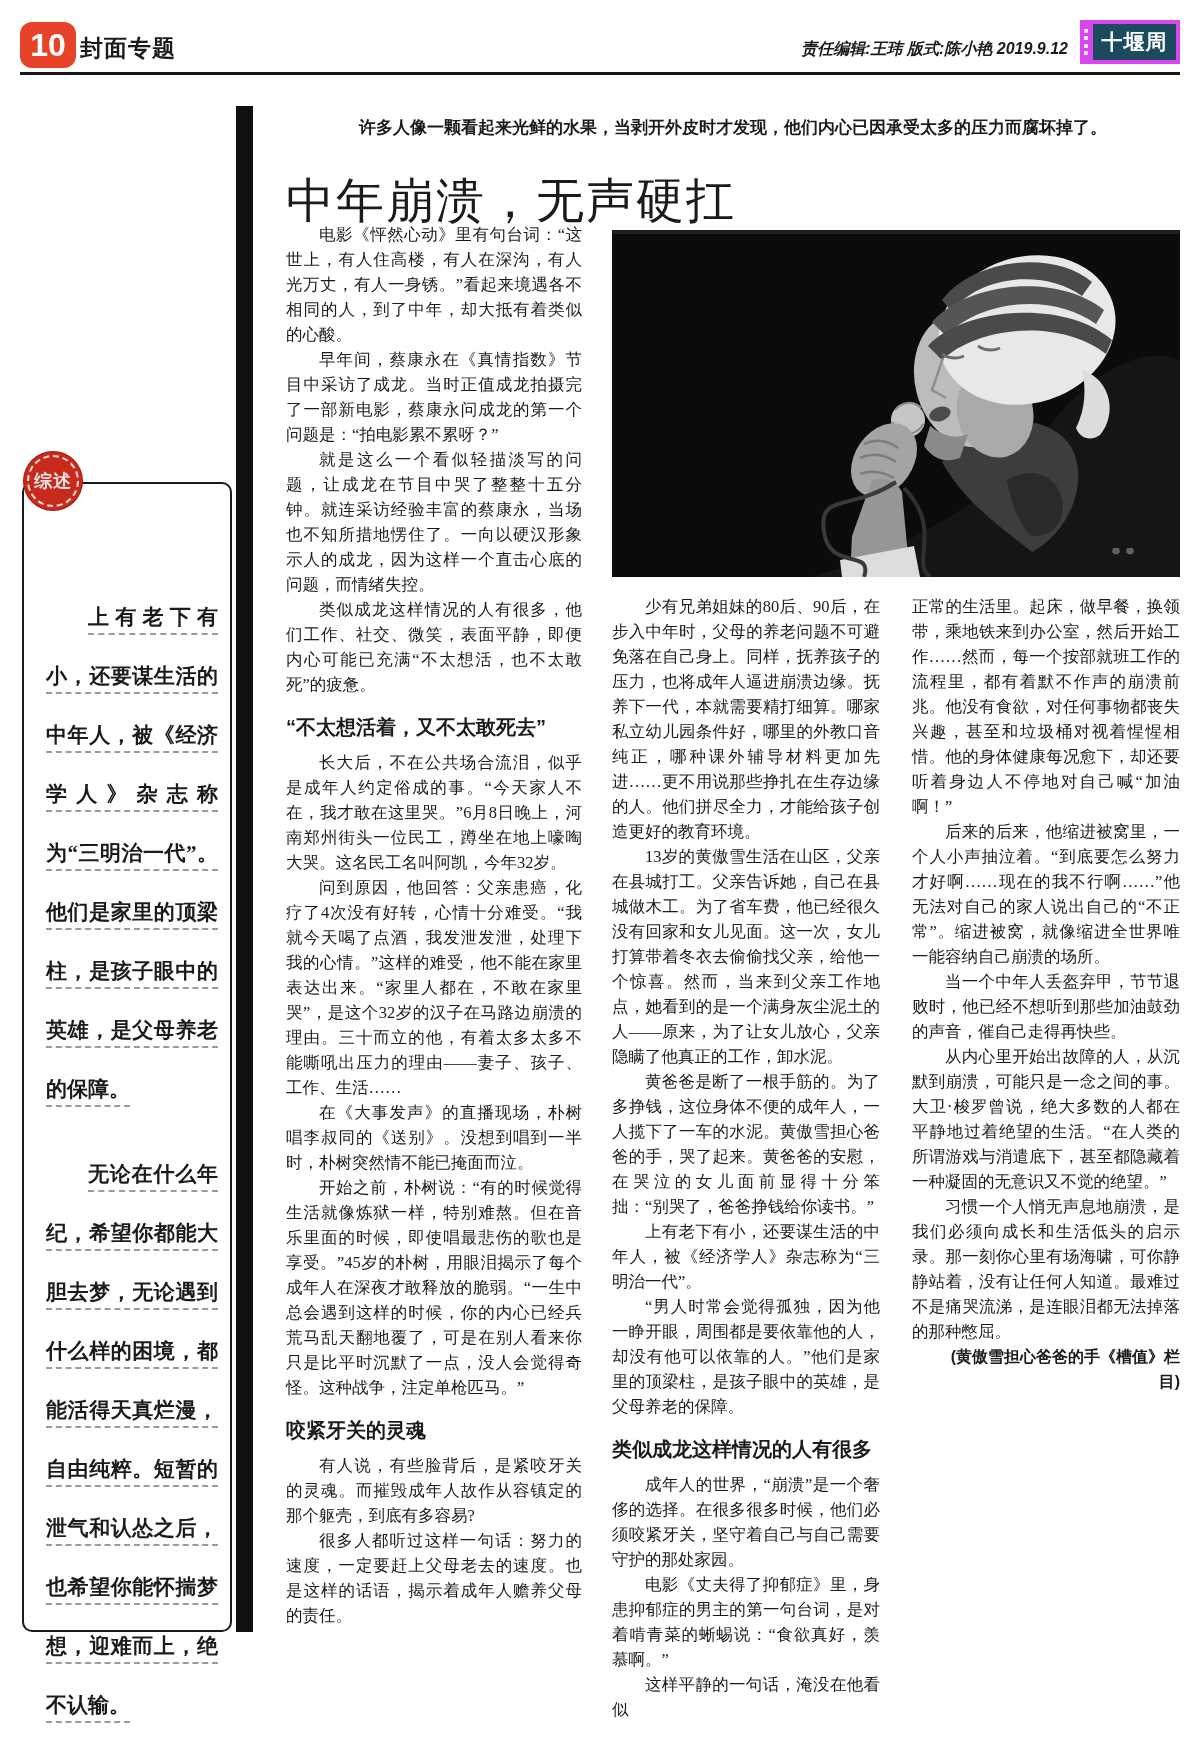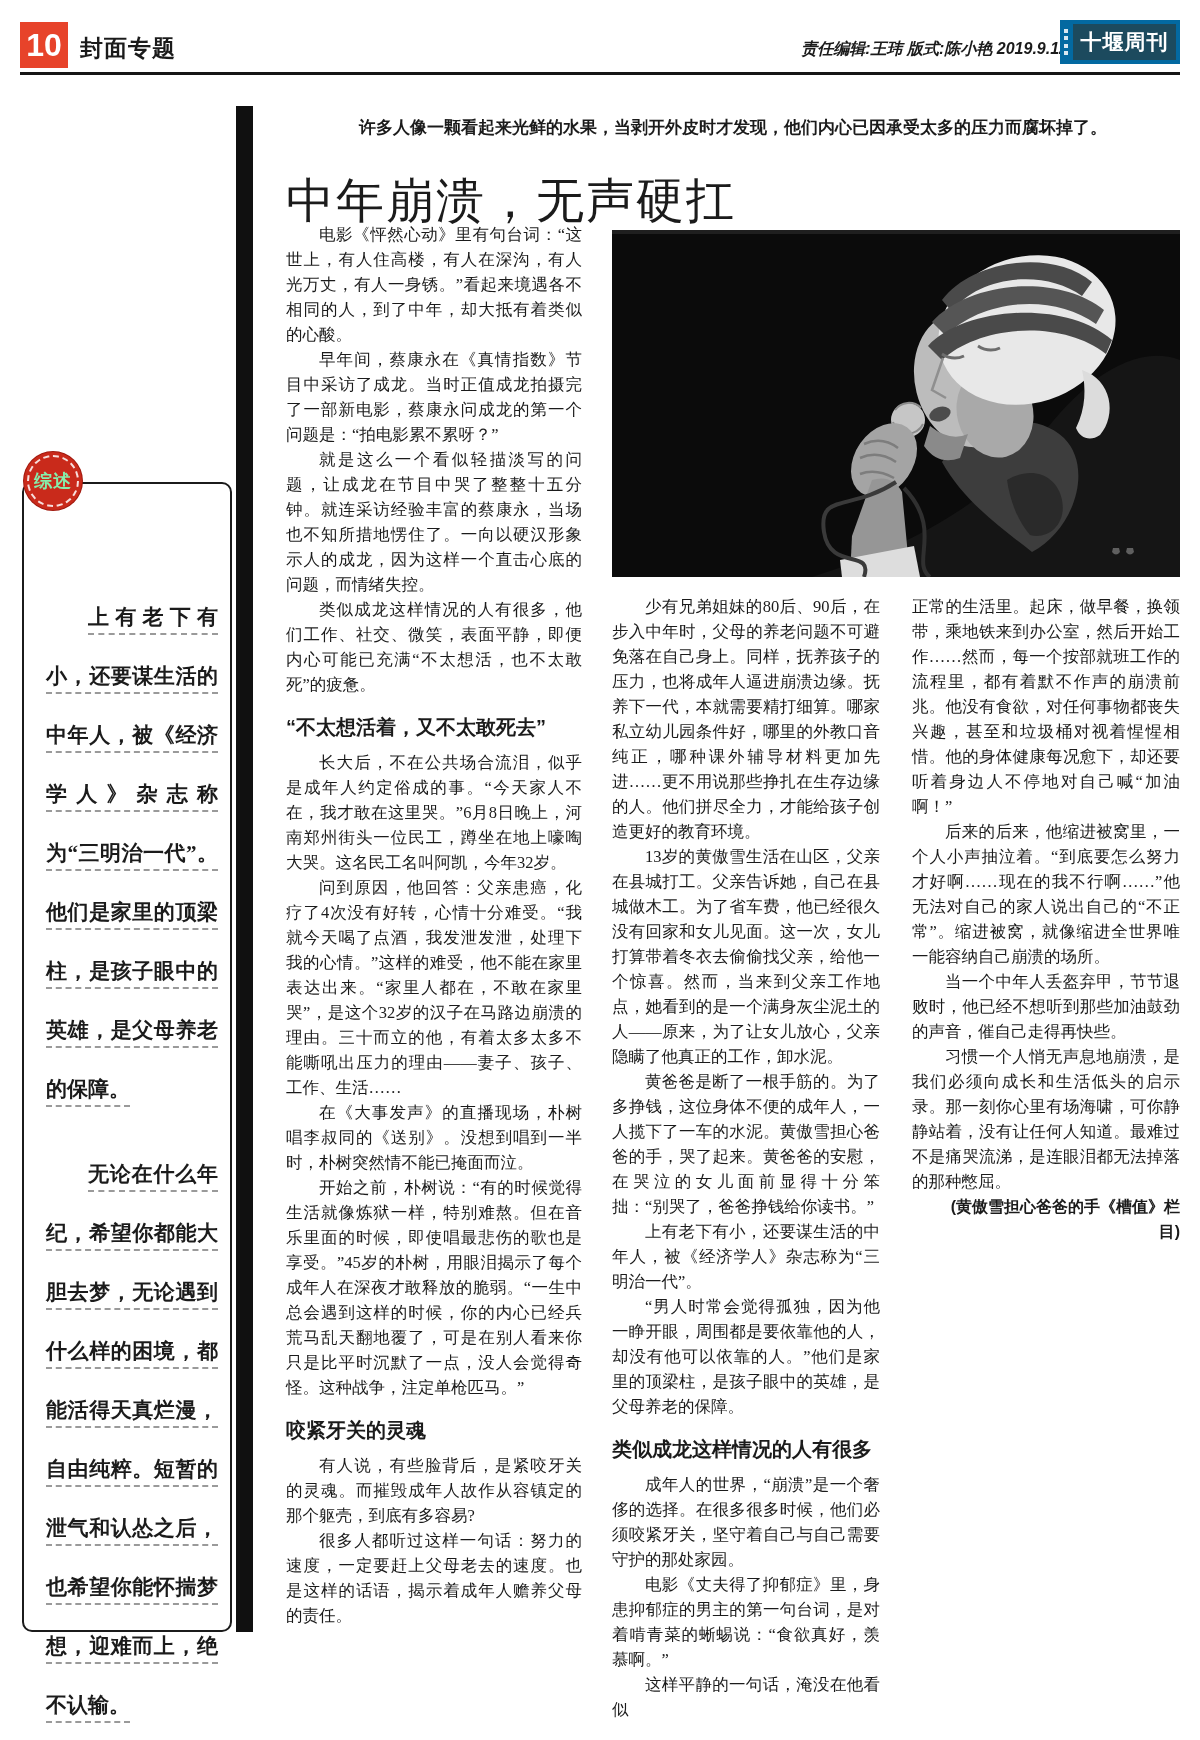--- a/index.html
+++ b/index.html
@@ -7,8 +7,8 @@
         font-family:"Liberation Serif","DejaVu Serif",serif;color:#1b1b1b;margin:0 auto;}
 
   
-  .hdr-num{position:absolute;left:20px;top:22px;width:48px;height:46px;background:#e7432a;
-           border-radius:0;color:#fff;font-family:"Liberation Sans",sans-serif;font-weight:bold;
+  .hdr-num{position:absolute;left:20px;top:22px;width:56px;height:46px;background:#e7432a;
+           border-radius:12px;color:#fff;font-family:"Liberation Sans",sans-serif;font-weight:bold;
            font-size:32px;line-height:46px;text-align:center;}
   .hdr-section{position:absolute;left:80px;top:33px;font-family:"Liberation Sans",sans-serif;
            font-weight:bold;font-size:23px;letter-spacing:1px;}

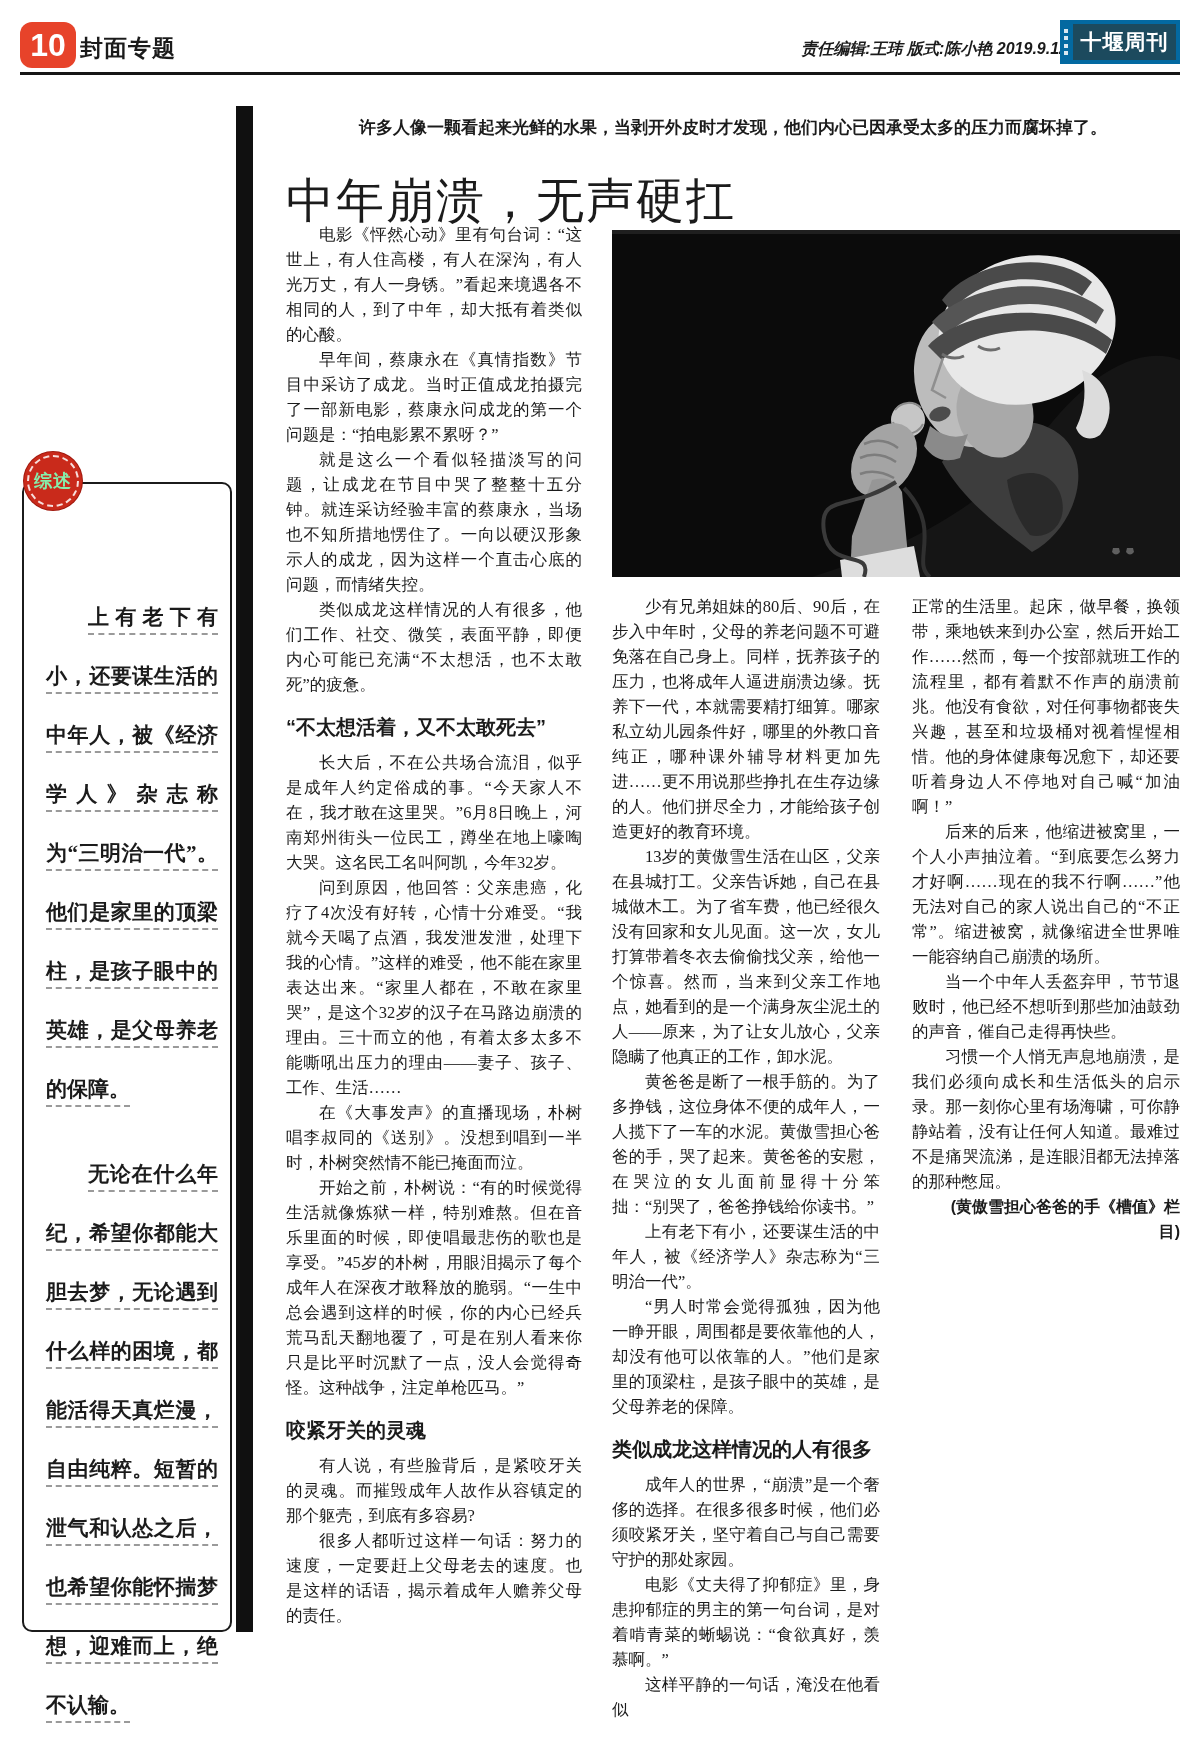--- a/index.html
+++ b/index.html
@@ -14,7 +14,7 @@
            font-weight:bold;font-size:23px;letter-spacing:1px;}
   .hdr-editors{position:absolute;right:132px;top:39px;font-family:"Liberation Sans",sans-serif;
            font-style:italic;font-weight:bold;font-size:16px;}
-  .masthead{position:absolute;right:20px;top:20px;width:120px;height:44px;background:#0369a1;}
+  .masthead{position:absolute;right:20px;top:20px;width:100px;height:44px;background:#d946ef;}
   .masthead-inner{position:absolute;left:13px;right:4px;top:4px;bottom:4px;background:#1c4a5e;
            color:#fff;font-weight:bold;font-size:21px;line-height:36px;text-align:center;
            letter-spacing:1px;font-family:"Liberation Serif",serif;}

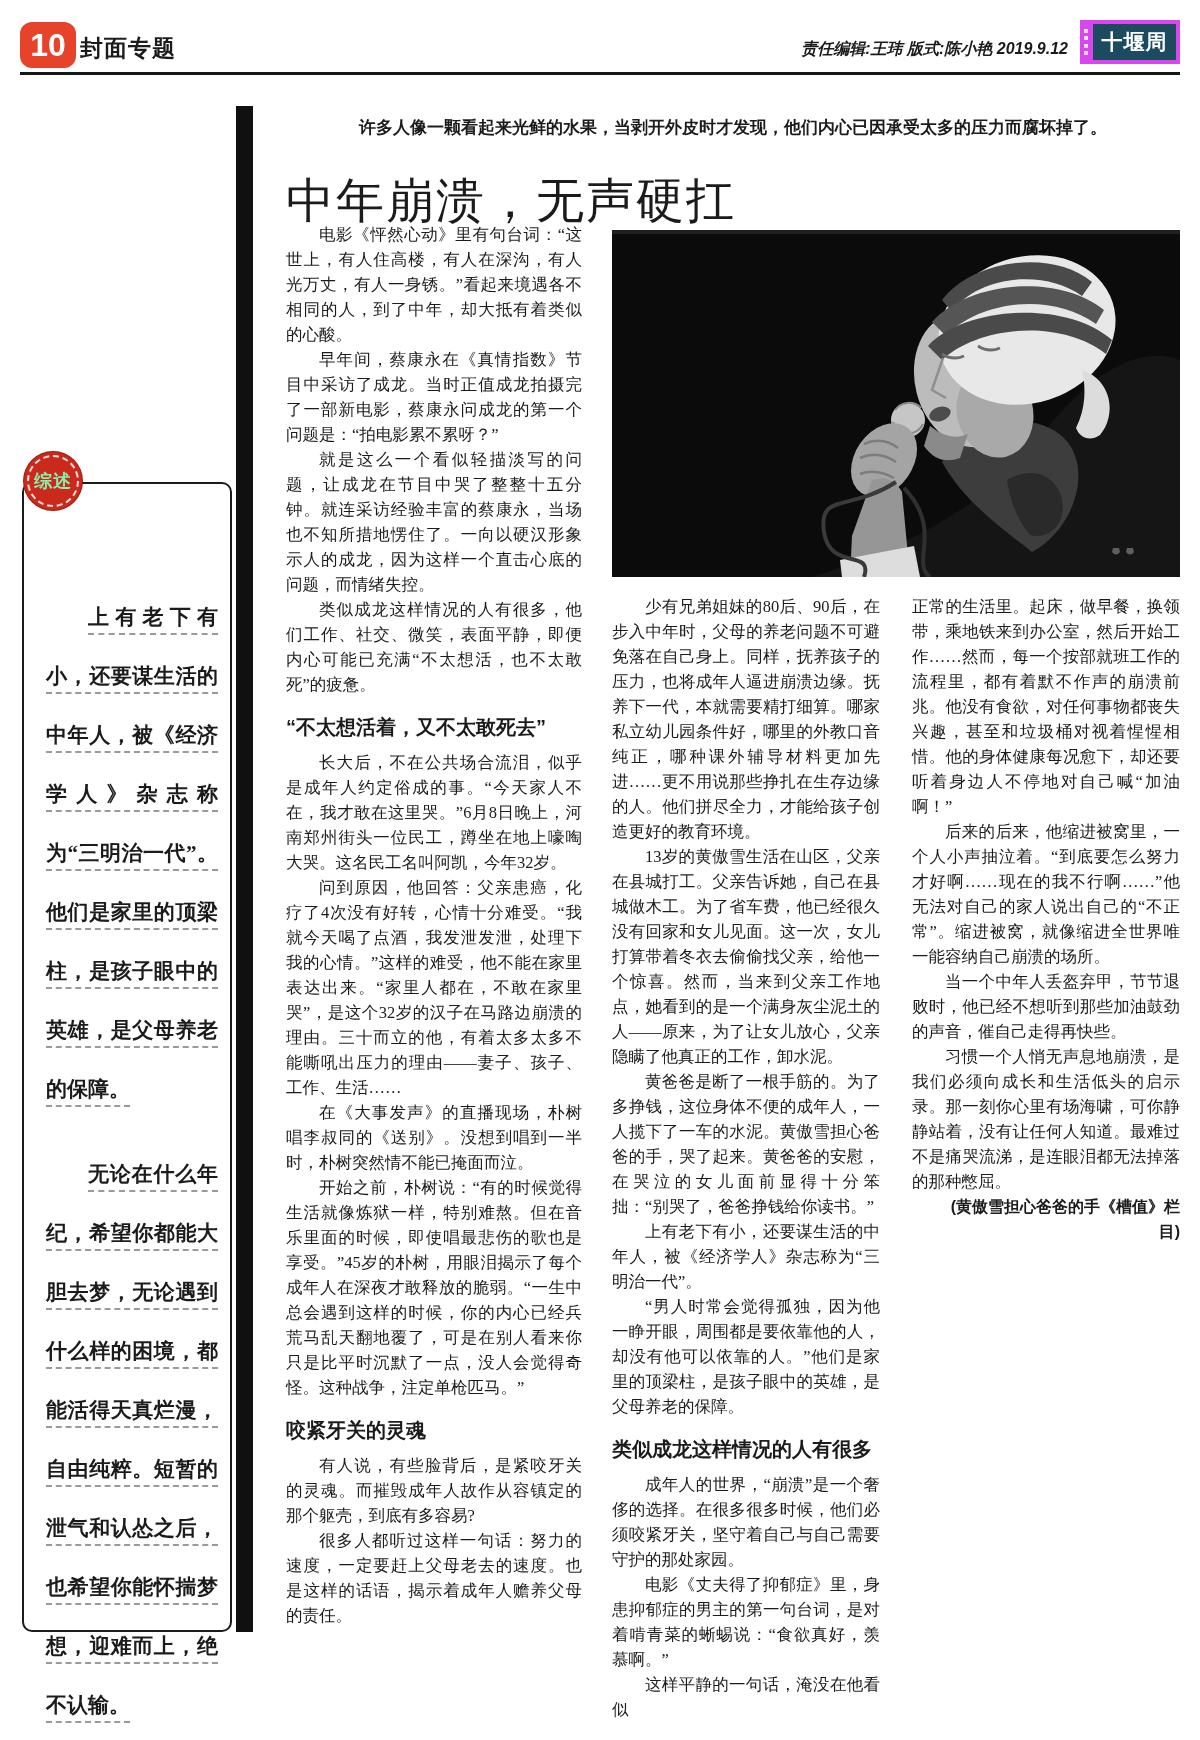--- a/index.html
+++ b/index.html
@@ -32,7 +32,7 @@
            box-shadow:0 0 0 1px #a21a0f;}
   .stamp::before{content:"";position:absolute;inset:3px;border:2px dashed rgba(255,255,255,.85);
            border-radius:50%;}
-  .stamp-label{color:#86efac;font-size:18px;font-weight:bold;font-family:"Liberation Sans",sans-serif;
+  .stamp-label{color:#e5e5e5;font-size:18px;font-weight:bold;font-family:"Liberation Sans",sans-serif;
            letter-spacing:1px;position:relative;}
   .summary-text{position:absolute;left:46px;top:588px;width:172px;font-size:21px;font-weight:bold;
            line-height:59px;text-align:justify;}

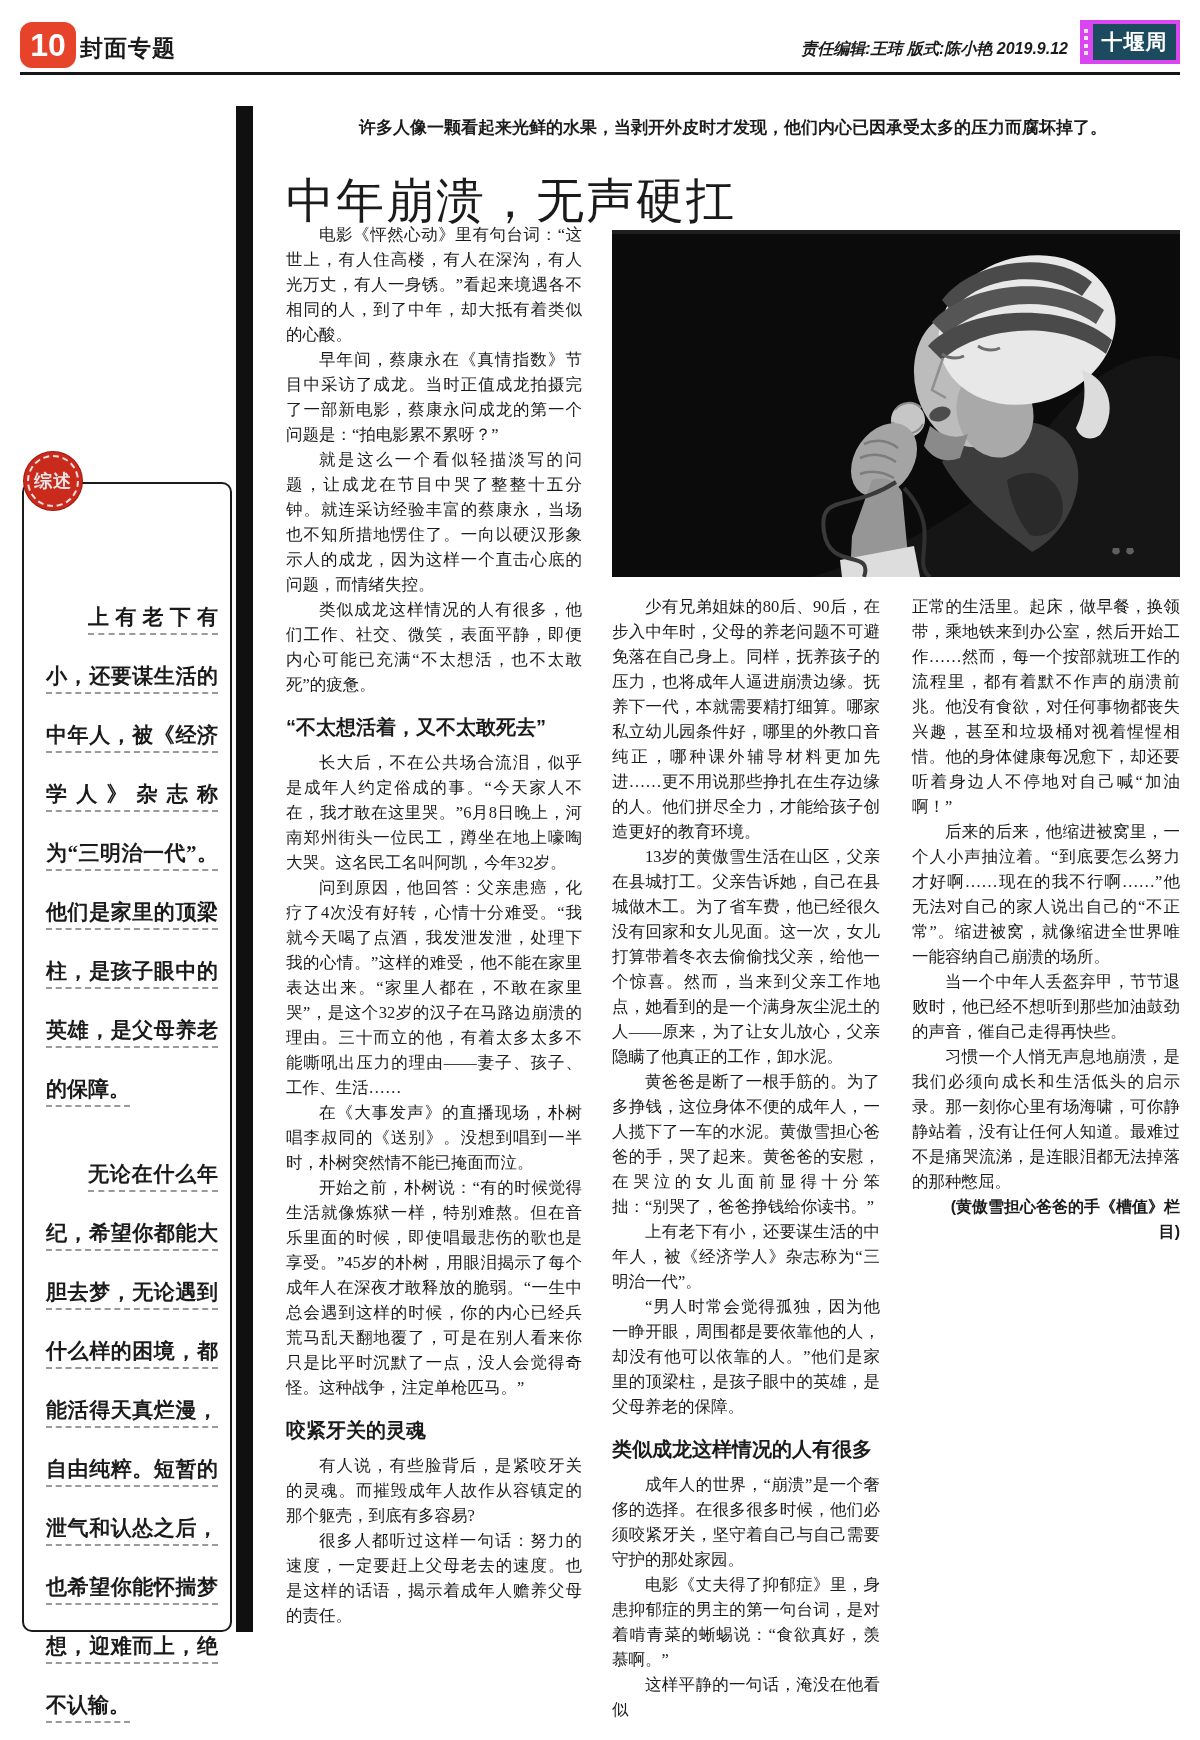--- a/index.html
+++ b/index.html
@@ -172,6 +172,7 @@
     <p class="no-indent">正常的生活里。起床，做早餐，换领带，乘地铁来到办公室，然后开始工作……然而，每一个按部就班工作的流程里，都有着默不作声的崩溃前兆。他没有食欲，对任何事物都丧失兴趣，甚至和垃圾桶对视着惺惺相惜。他的身体健康每况愈下，却还要听着身边人不停地对自己喊“加油啊！”</p>
     <p>后来的后来，他缩进被窝里，一个人小声抽泣着。“到底要怎么努力才好啊……现在的我不行啊……”他无法对自己的家人说出自己的“不正常”。缩进被窝，就像缩进全世界唯一能容纳自己崩溃的场所。</p>
     <p>当一个中年人丢盔弃甲，节节退败时，他已经不想听到那些加油鼓劲的声音，催自己走得再快些。</p>
+    <p>从内心里开始出故障的人，从沉默到崩溃，可能只是一念之间的事。大卫·梭罗曾说，绝大多数的人都在平静地过着绝望的生活。“在人类的所谓游戏与消遣底下，甚至都隐藏着一种凝固的无意识又不觉的绝望。”</p>
     <p>习惯一个人悄无声息地崩溃，是我们必须向成长和生活低头的启示录。那一刻你心里有场海啸，可你静静站着，没有让任何人知道。最难过不是痛哭流涕，是连眼泪都无法掉落的那种憋屈。</p>
     <p class="attribution">(黄傲雪担心爸爸的手《槽值》栏目)</p>
   </div>

